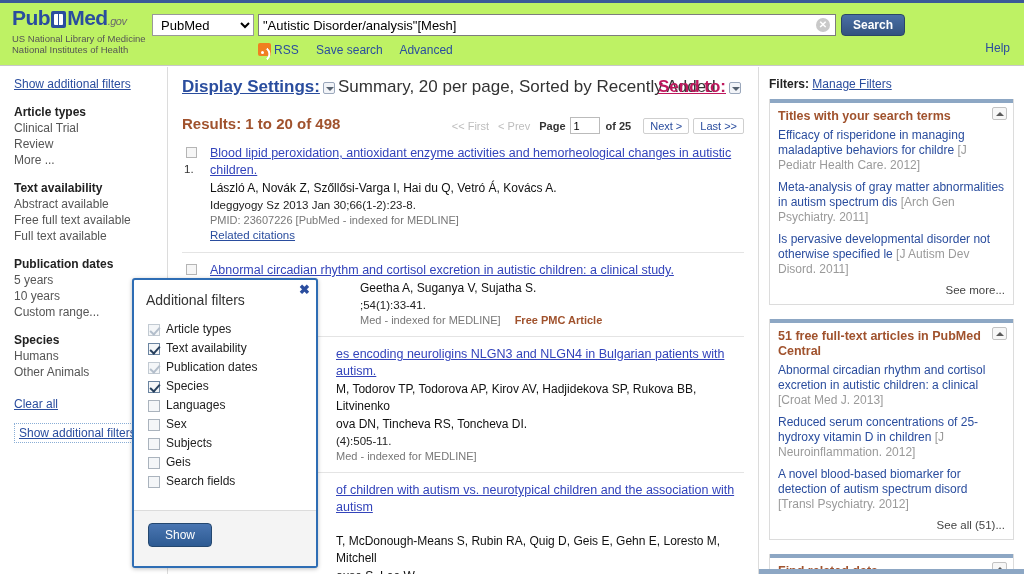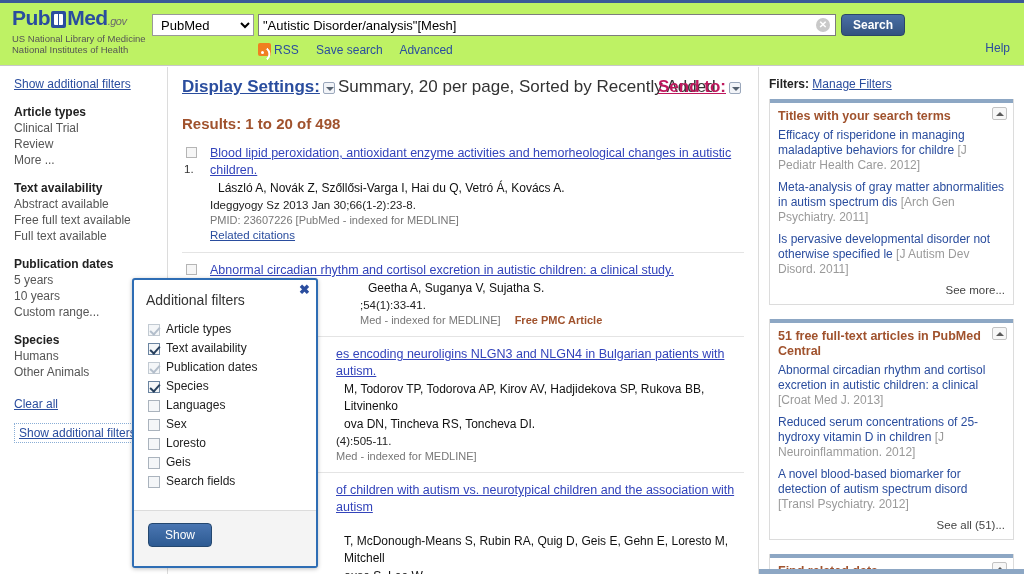--- a/index.html
+++ b/index.html
@@ -288,6 +288,9 @@
 
     <div id="results-row">
       <span id="results-count">Results: 1 to 20 of 498</span>
+      <span id="pager">
+        <span class="pg-disabled">&lt;&lt; First</span><span class="pg-disabled">&lt; Prev</span><span class="pg-label">Page</span><input id="page-input" type="text" value="1" style=""><span class="pg-of">of 25</span><span class="pg-btn">Next &gt;</span><span class="pg-btn">Last &gt;&gt;</span>
+      </span>
     </div>
 
     <div id="results-list">

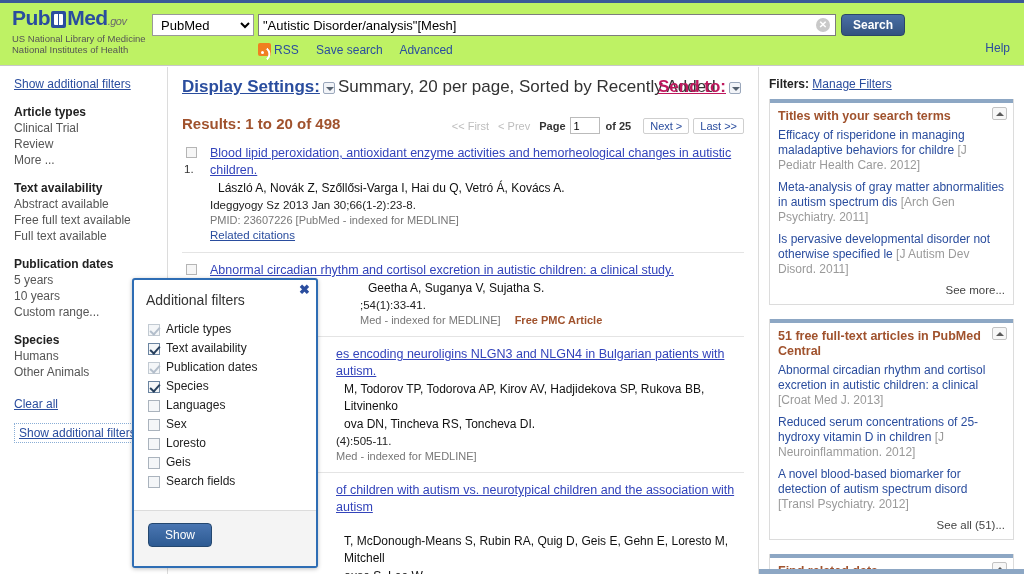--- a/index.html
+++ b/index.html
@@ -135,7 +135,7 @@
   }
   .res-num { position:absolute; left:2px; top:18px; font-size:11.5px; color:#333; }
   .res-title { color:#3344bb; font-size:12.5px; line-height:17px; cursor:pointer; display:block; }
-  .res-authors { font-size:12px; color:#111; line-height:17px; margin-top:1px;margin-left:8px; }
+  .res-authors { font-size:12px; color:#111; line-height:17px; margin-top:1px; }
   .res-journal { font-size:11.5px; color:#222; line-height:16px; }
   .res-pmid { font-size:11px; color:#777; line-height:15px; }
   .res-free { color:#a0522d; font-weight:bold; font-size:11px; margin-left:14px; }

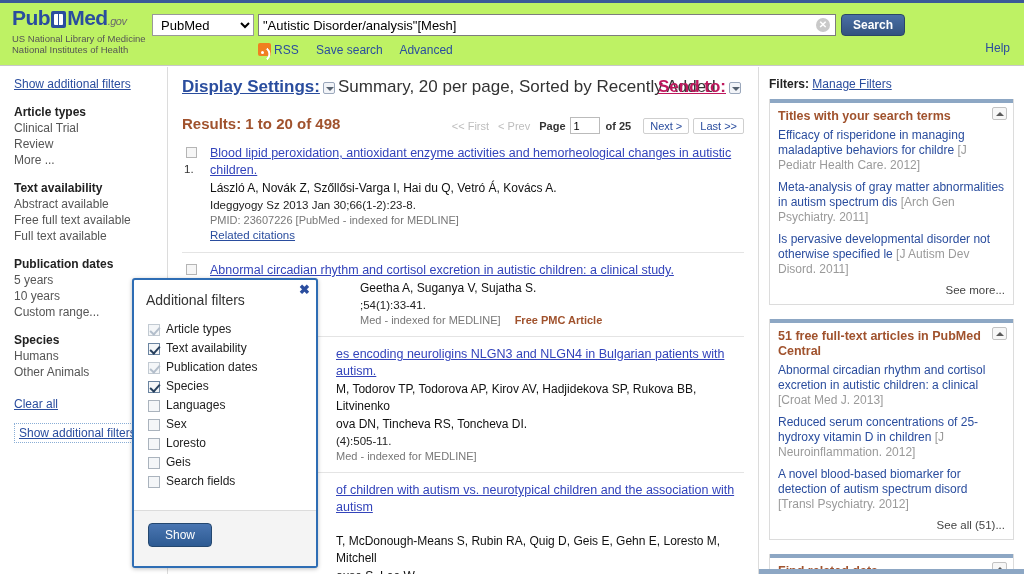--- a/index.html
+++ b/index.html
@@ -402,7 +402,7 @@
       </div>
       <div class="af-row">
         <span class="af-cb"></span>
-        <span>Loresto</span>
+        <span>Subjects</span>
       </div>
       <div class="af-row">
         <span class="af-cb"></span>

